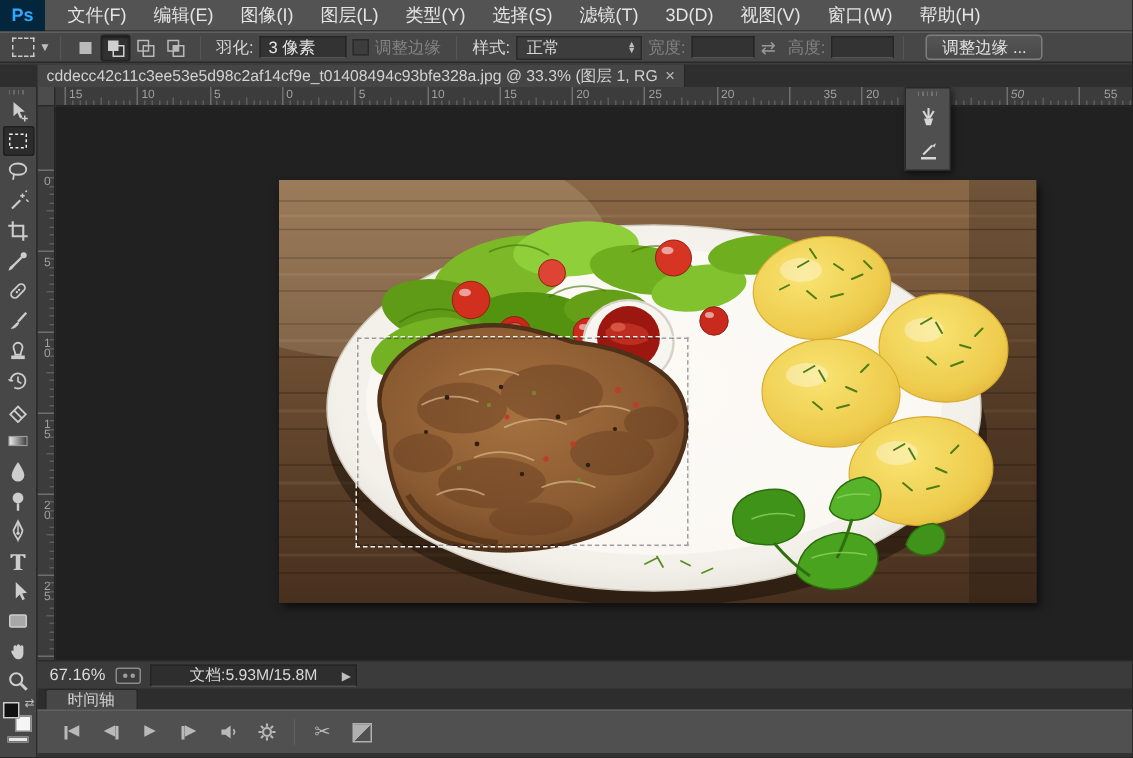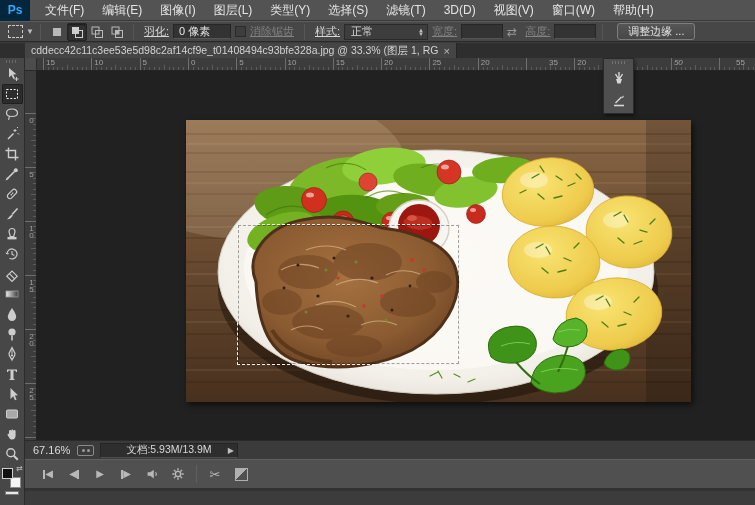--- a/index.html
+++ b/index.html
@@ -19,7 +19,7 @@
   .caret{font-size:8px;color:#bdbdbd;}
   .mode-btn{width:20px;height:18px;display:flex;align-items:center;justify-content:center;border-radius:2px;}
   .mode-btn.pressed{background:#323232;border:1px solid #232323;box-shadow:inset 0 1px 2px rgba(0,0,0,.5);}
-  .ob-label{margin:12px 4px;white-space:nowrap;text-decoration:underline;}
+  .ob-label{margin:12px 4px;white-space:nowrap;}
   .ob-label.disabled{color:#828282;}
   .ob-input{height:15px;background:#333333;border:1px solid #262626;border-bottom-color:#555;color:#e6e6e6;display:flex;align-items:center;padding:0 5px;font-size:11px;}
   .feather-input{width:58px;}

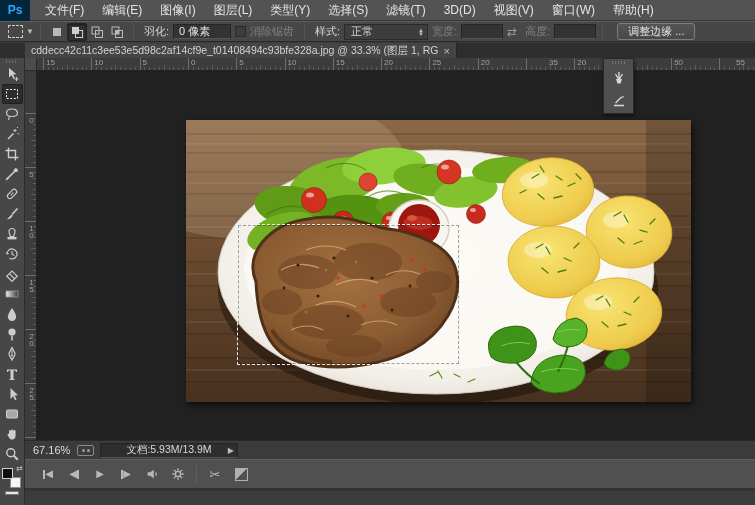--- a/index.html
+++ b/index.html
@@ -145,7 +145,7 @@
     </div>
     <div class="ob-sep"></div>
     <span class="ob-label">羽化:</span>
-    <div class="ob-input feather-input">0 像素</div>
+    <div class="ob-input feather-input">3 像素</div>
     <div class="checkbox"></div>
     <span class="ob-label disabled">消除锯齿</span>
     <div class="ob-sep"></div>

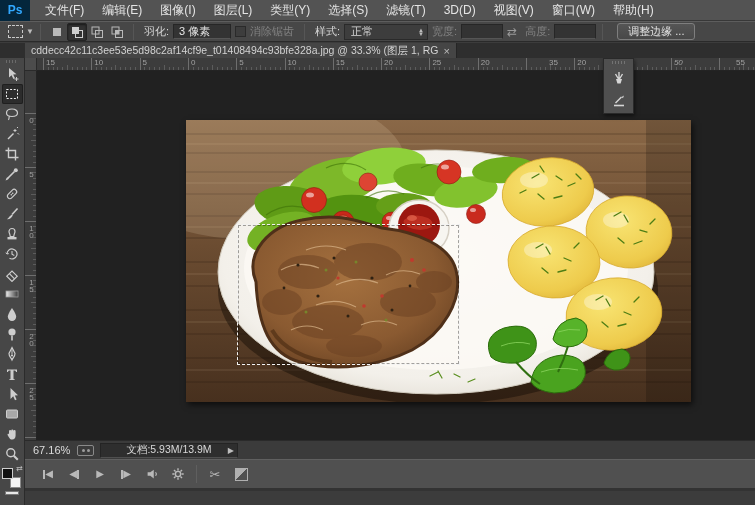--- a/index.html
+++ b/index.html
@@ -147,7 +147,7 @@
     <span class="ob-label">羽化:</span>
     <div class="ob-input feather-input">3 像素</div>
     <div class="checkbox"></div>
-    <span class="ob-label disabled">消除锯齿</span>
+    <span class="ob-label disabled">调整边缘</span>
     <div class="ob-sep"></div>
     <span class="ob-label">样式:</span>
     <div class="combo">

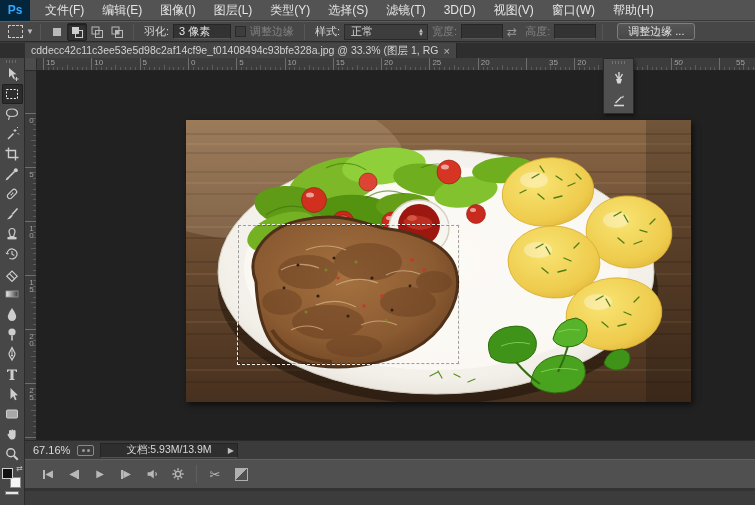--- a/index.html
+++ b/index.html
@@ -723,7 +723,7 @@
             <i></i>
           </span>
         <div class="doc-field">
-          <span class="doc-text">文档:5.93M/13.9M</span>
+          <span class="doc-text">文档:5.93M/15.8M</span>
           <span class="doc-expand">▶</span>
         </div>
       </div>

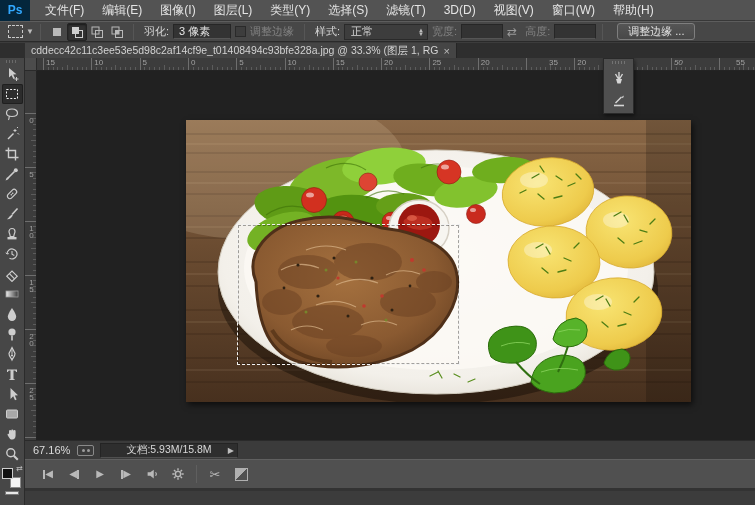--- a/index.html
+++ b/index.html
@@ -728,6 +728,9 @@
         </div>
       </div>
 
+      <div class="tl-tabs">
+        <div class="tl-tab">时间轴</div>
+      </div>
 
       <div class="tl-body">
         <div style="width:10px"></div>

